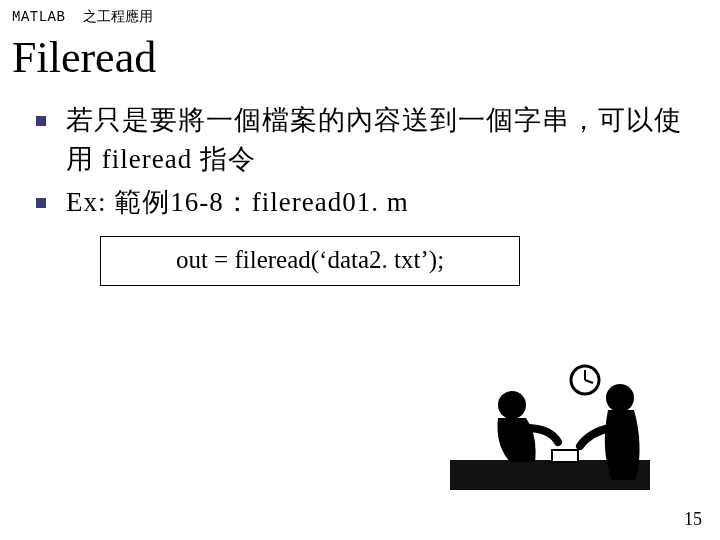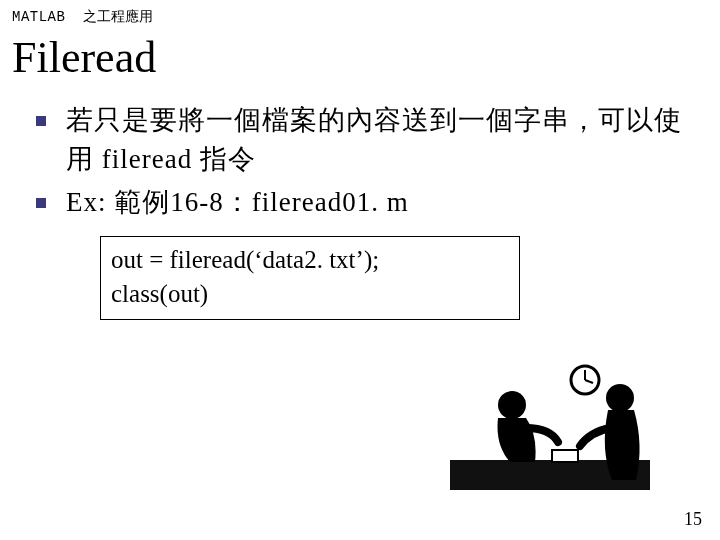--- a/index.html
+++ b/index.html
@@ -22,6 +22,7 @@
     font-family: "Times New Roman", serif;
     font-size: 25px;
     line-height: 1.35;
+    text-align: center;
   }
   .clip {
     position: absolute; right: 60px; bottom: 40px; width: 220px; height: 150px;

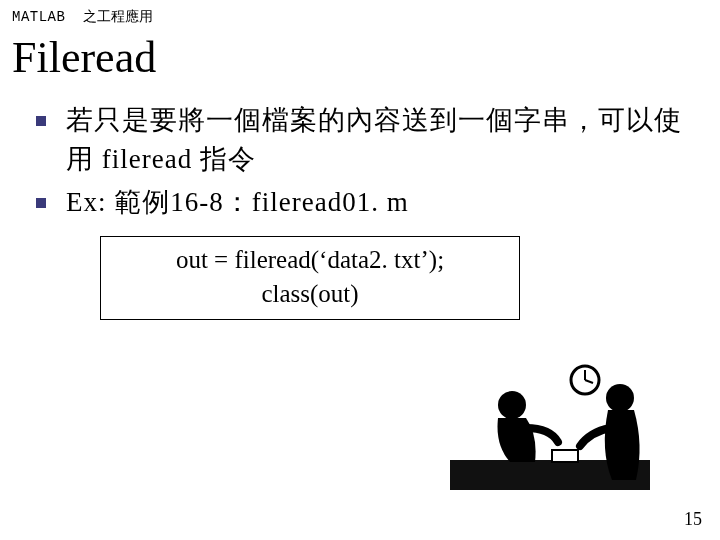--- a/index.html
+++ b/index.html
@@ -52,7 +52,6 @@
 
   <div class="codebox">
     <div>out = fileread(‘data2. txt’);</div>
-    <div>class(out)</div>
   </div>
 
   <div class="clip">

